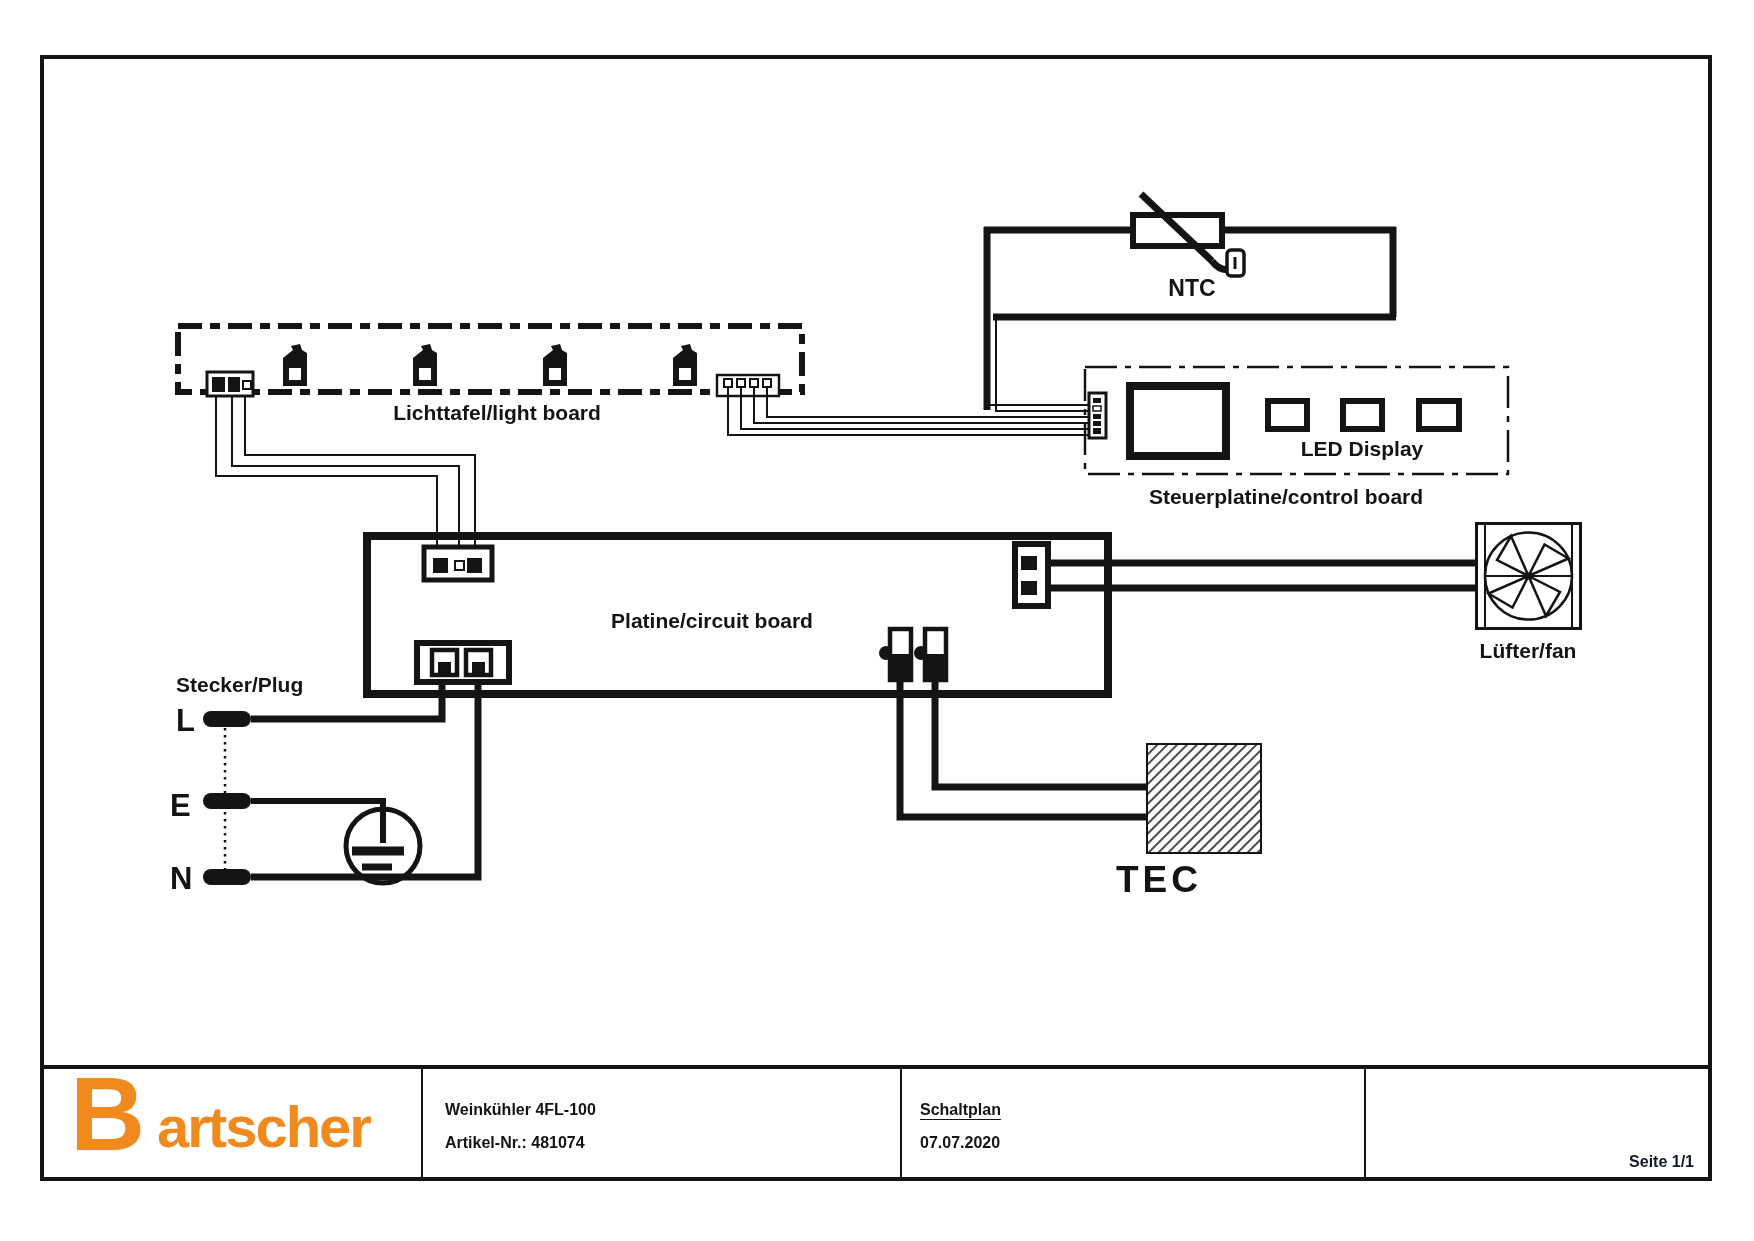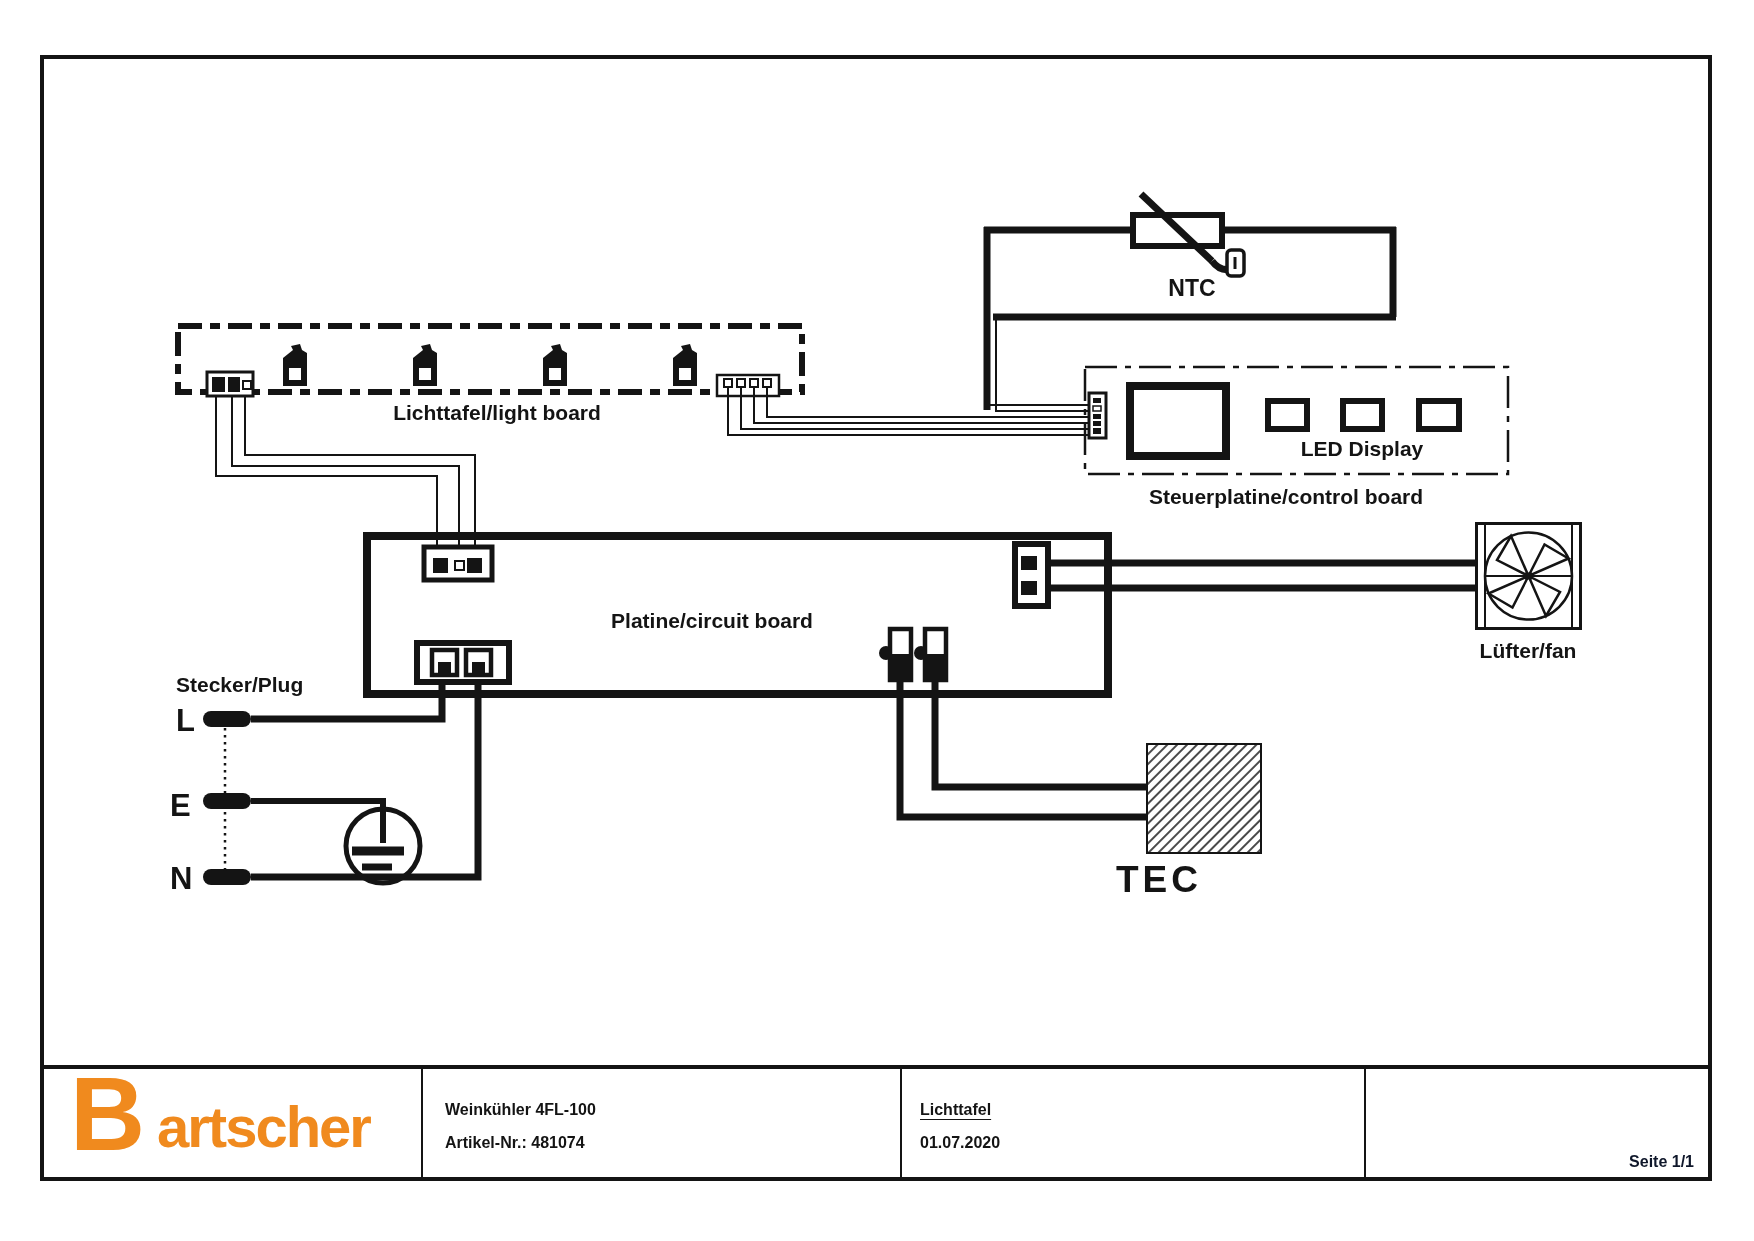--- a/index.html
+++ b/index.html
@@ -219,7 +219,7 @@
     <div class="foot-line">Artikel-Nr.: 481074</div>
   </div>
   <div class="cell plan-cell">
-    <div class="foot-line underline">Lichttafel</div>
+    <div class="foot-line underline">Schaltplan</div>
     <div class="foot-line">01.07.2020</div>
   </div>
   <div class="cell page-cell">

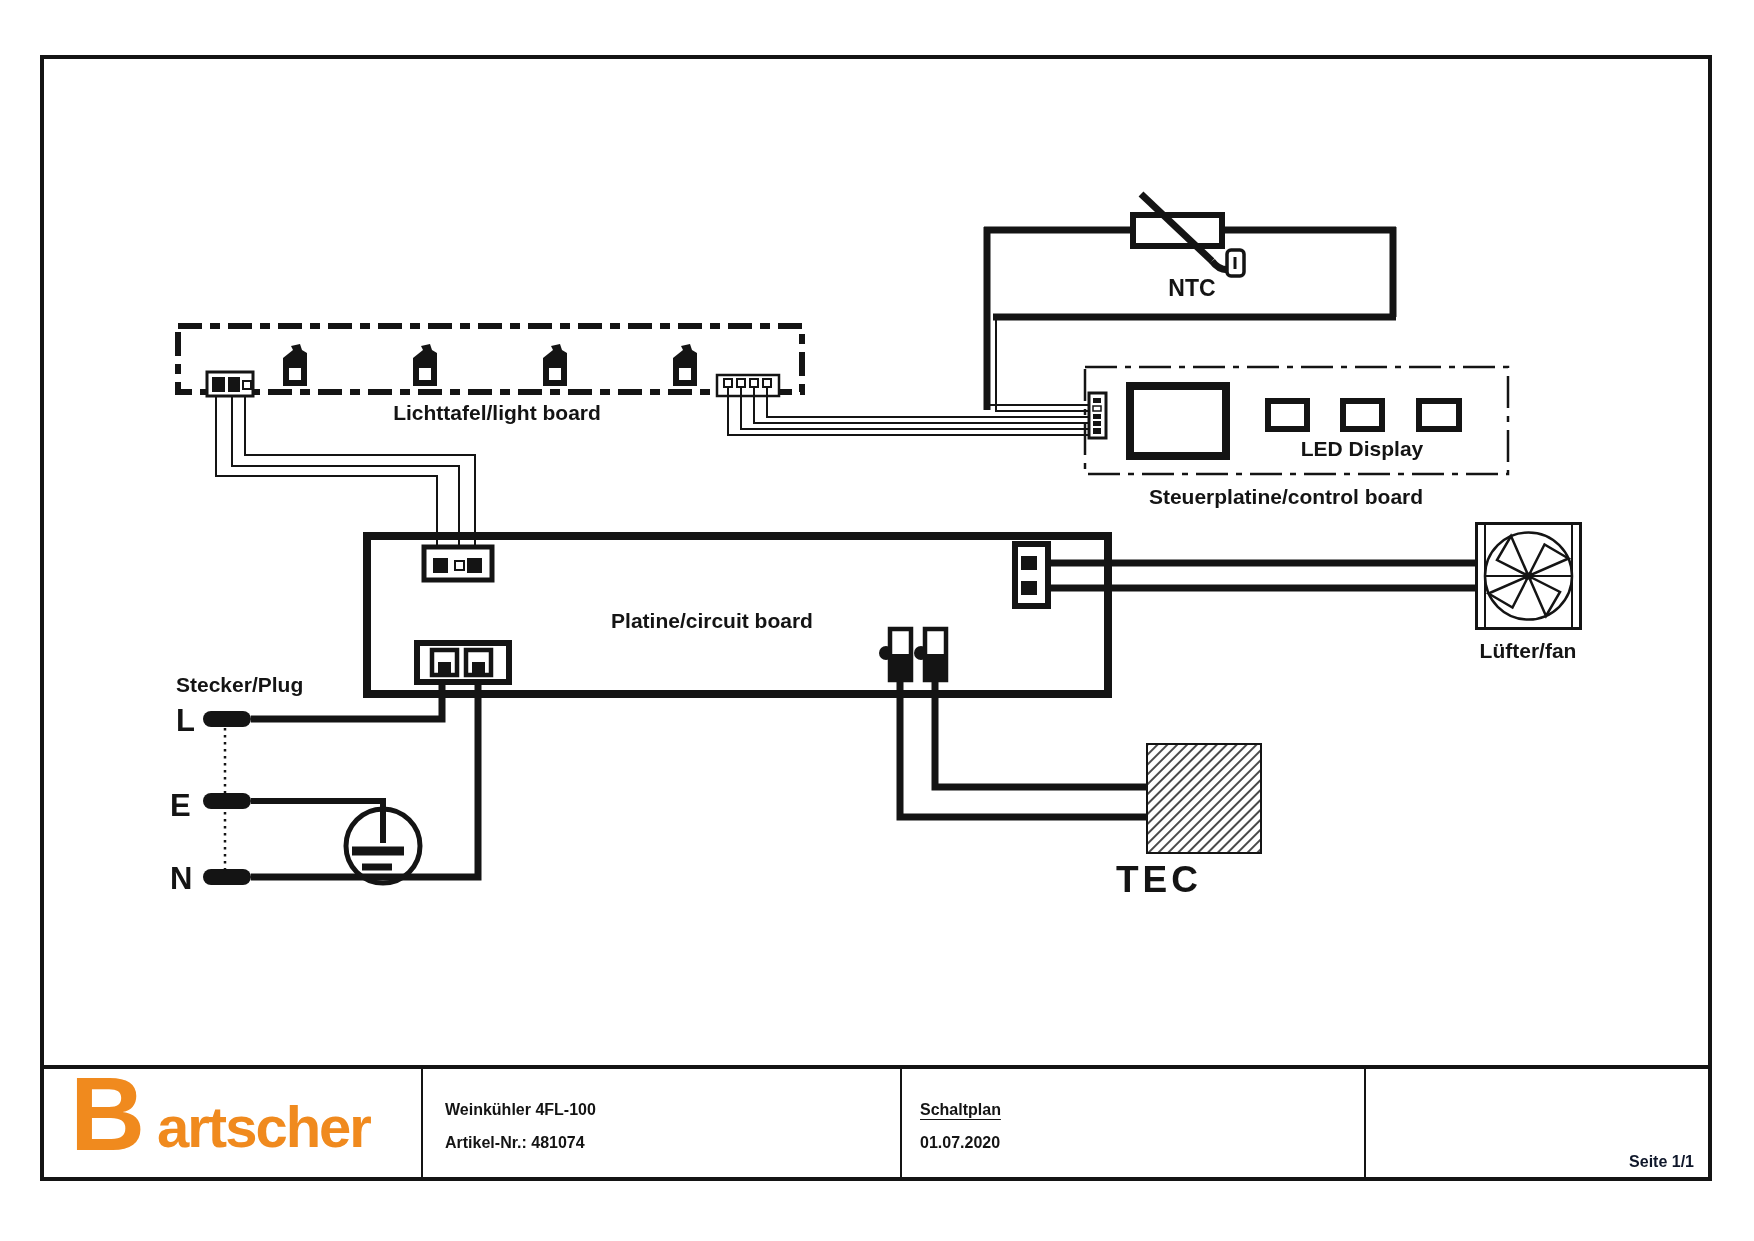--- a/index.html
+++ b/index.html
@@ -220,7 +220,7 @@
   </div>
   <div class="cell plan-cell">
     <div class="foot-line underline">Schaltplan</div>
-    <div class="foot-line">01.07.2020</div>
+    <div class="foot-line">07.07.2020</div>
   </div>
   <div class="cell page-cell">
     <span class="page-num">Seite 1/1</span>

